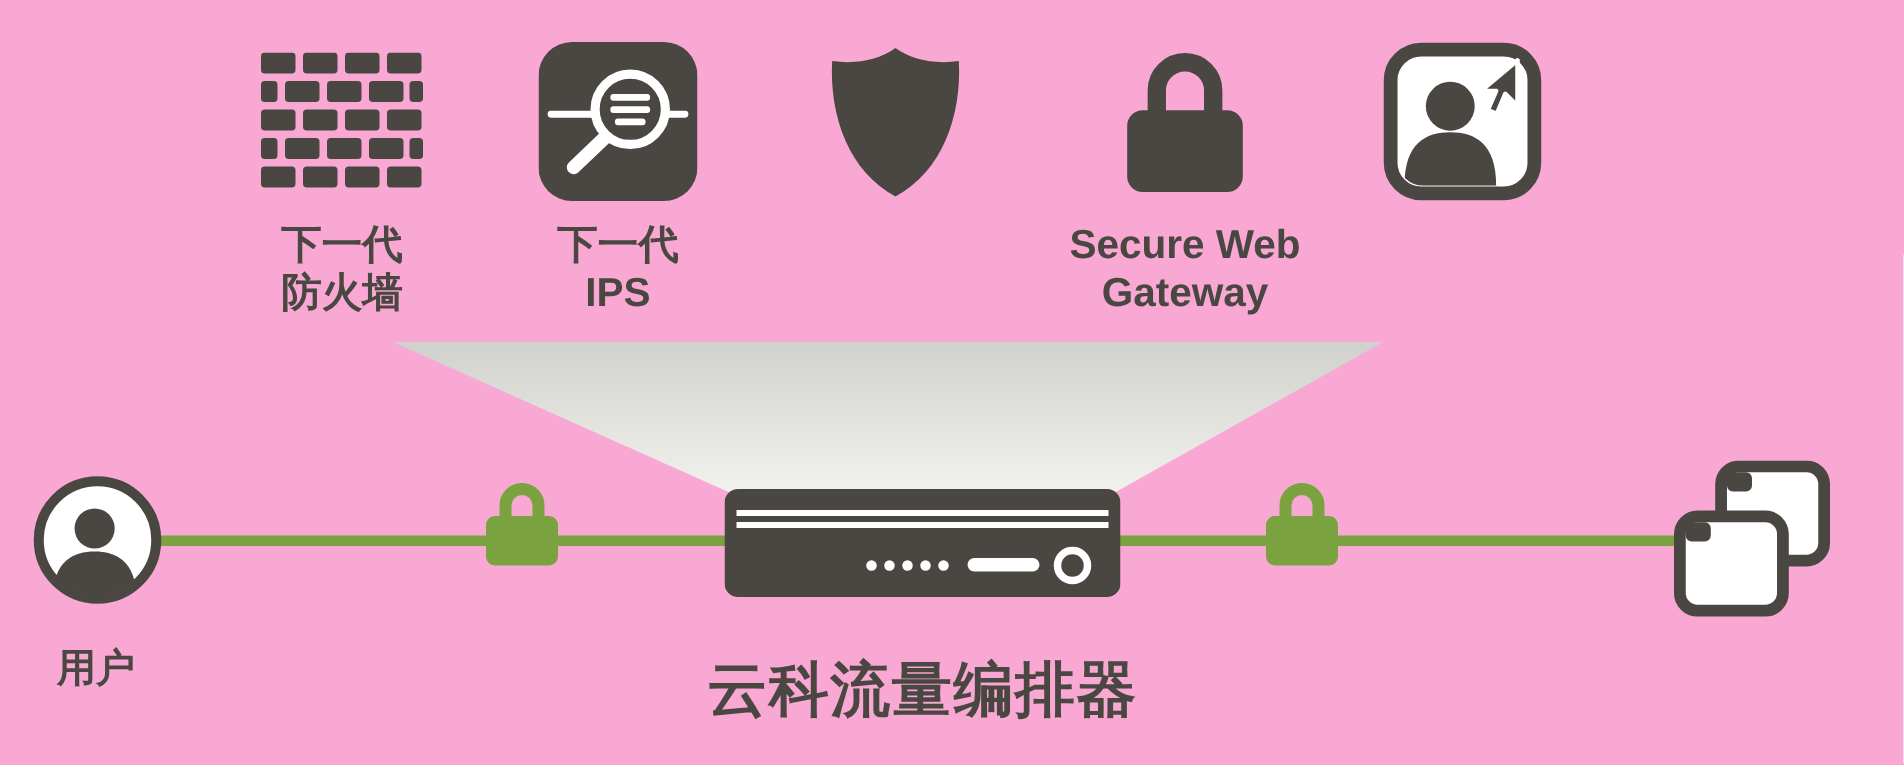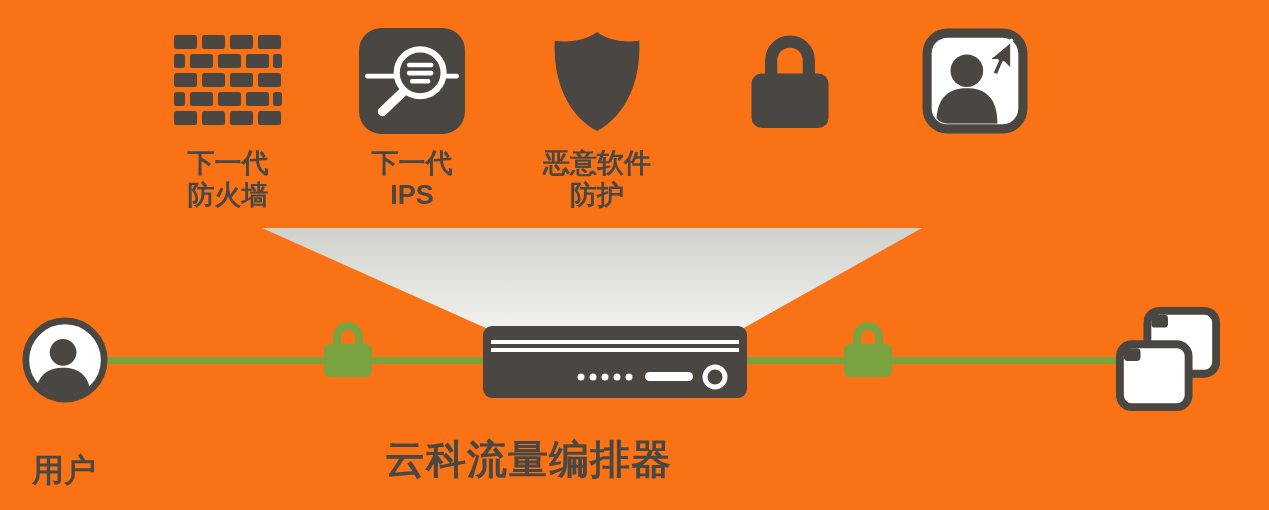--- a/index.html
+++ b/index.html
@@ -6,7 +6,7 @@
   .canvas{
     position:relative;
     width:1269px;height:510px;
-    background:#f97316;
+    background:#f9a8d4;
     overflow:hidden;
     font-family:"Liberation Sans","DejaVu Sans",sans-serif;
     color:#4a4742;

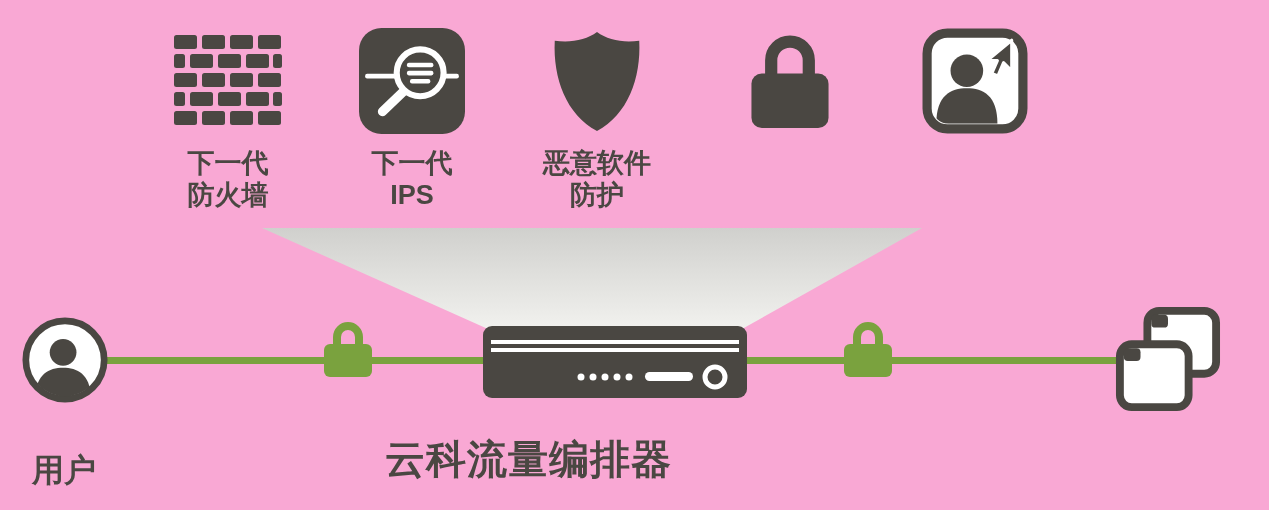--- a/index.html
+++ b/index.html
@@ -114,10 +114,6 @@
         <path d="M50 4 C 61 12, 77 15.5, 94 13 C 96 52, 82 90, 50 107 C 18 90, 4 52, 6 13 C 23 15.5, 39 12, 50 4 Z" fill="#4a4742"></path>
       </svg>
     </div>
-    <div class="service-label">
-      <div>恶意软件</div>
-      <div>防护</div>
-    </div>
   </div>
 
   <div class="service" style="left:690px">

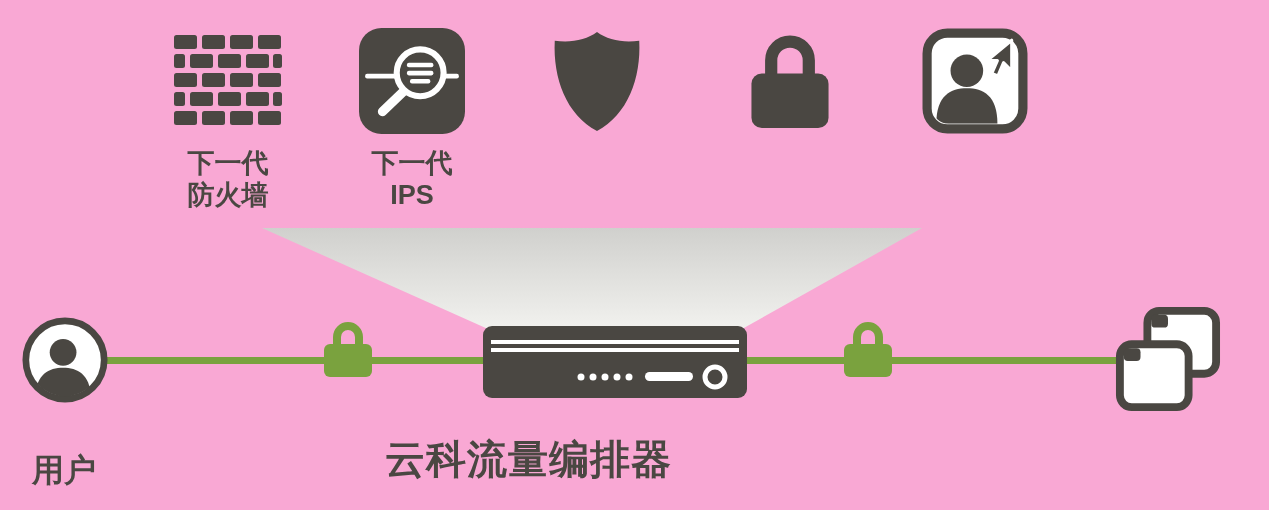--- a/index.html
+++ b/index.html
@@ -123,6 +123,10 @@
         <rect x="9" y="47" width="82" height="58" rx="11" fill="#4a4742"></rect>
       </svg>
     </div>
+    <div class="service-label">
+      <div>Secure Web</div>
+      <div>Gateway</div>
+    </div>
   </div>
 
   <div class="service" style="left:875px">

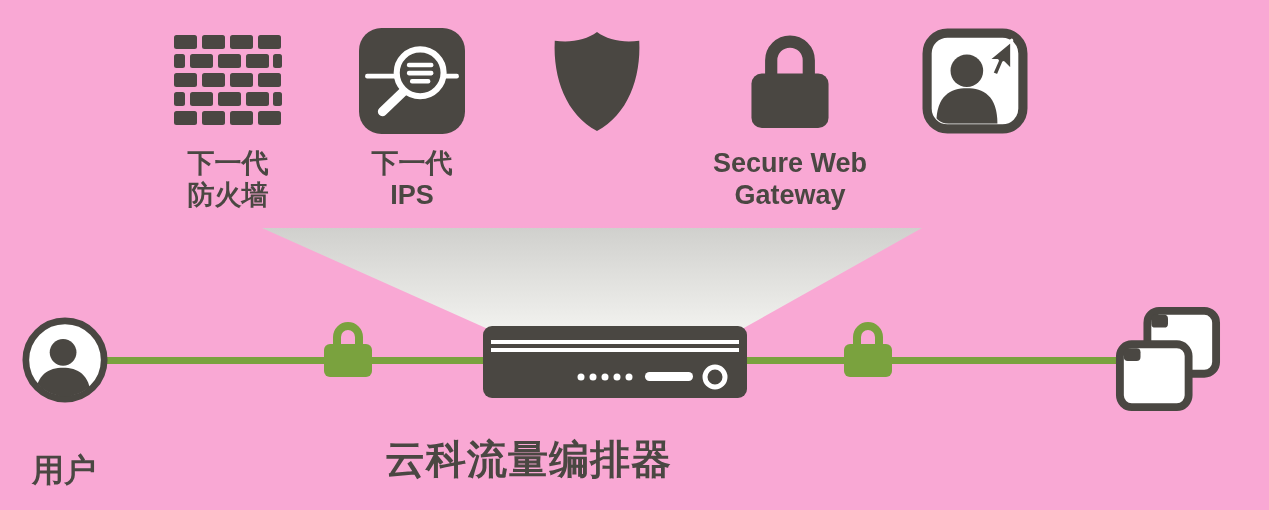--- a/index.html
+++ b/index.html
@@ -38,8 +38,8 @@
   .node{position:absolute;z-index:2;}
   
   .endpoint-label{
-    position:absolute;top:449px;width:100px;text-align:center;
-    font-size:32px;font-weight:700;color:#4a4742;font-family:Liberation Serif, serif;
+    position:absolute;top:428px;width:100px;text-align:center;
+    font-size:26px;font-weight:700;color:#4a4742;font-family:Liberation Serif, serif;
   }
   .appliance-title{
     position:absolute;left:385px;top:432px;width:460px;

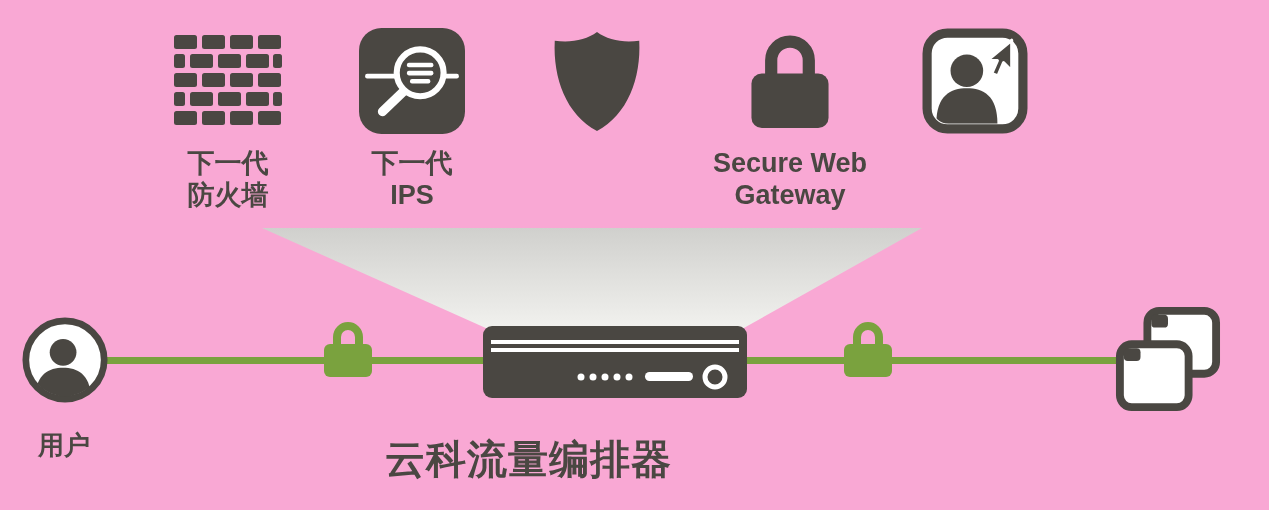--- a/index.html
+++ b/index.html
@@ -42,7 +42,7 @@
     font-size:26px;font-weight:700;color:#4a4742;font-family:Liberation Serif, serif;
   }
   .appliance-title{
-    position:absolute;left:385px;top:432px;width:460px;
+    position:absolute;left:385px;top:432px;width:460px;text-align:center;
     font-size:40px;font-weight:700;color:#4a4742;letter-spacing:1px;
   }
 </style>

